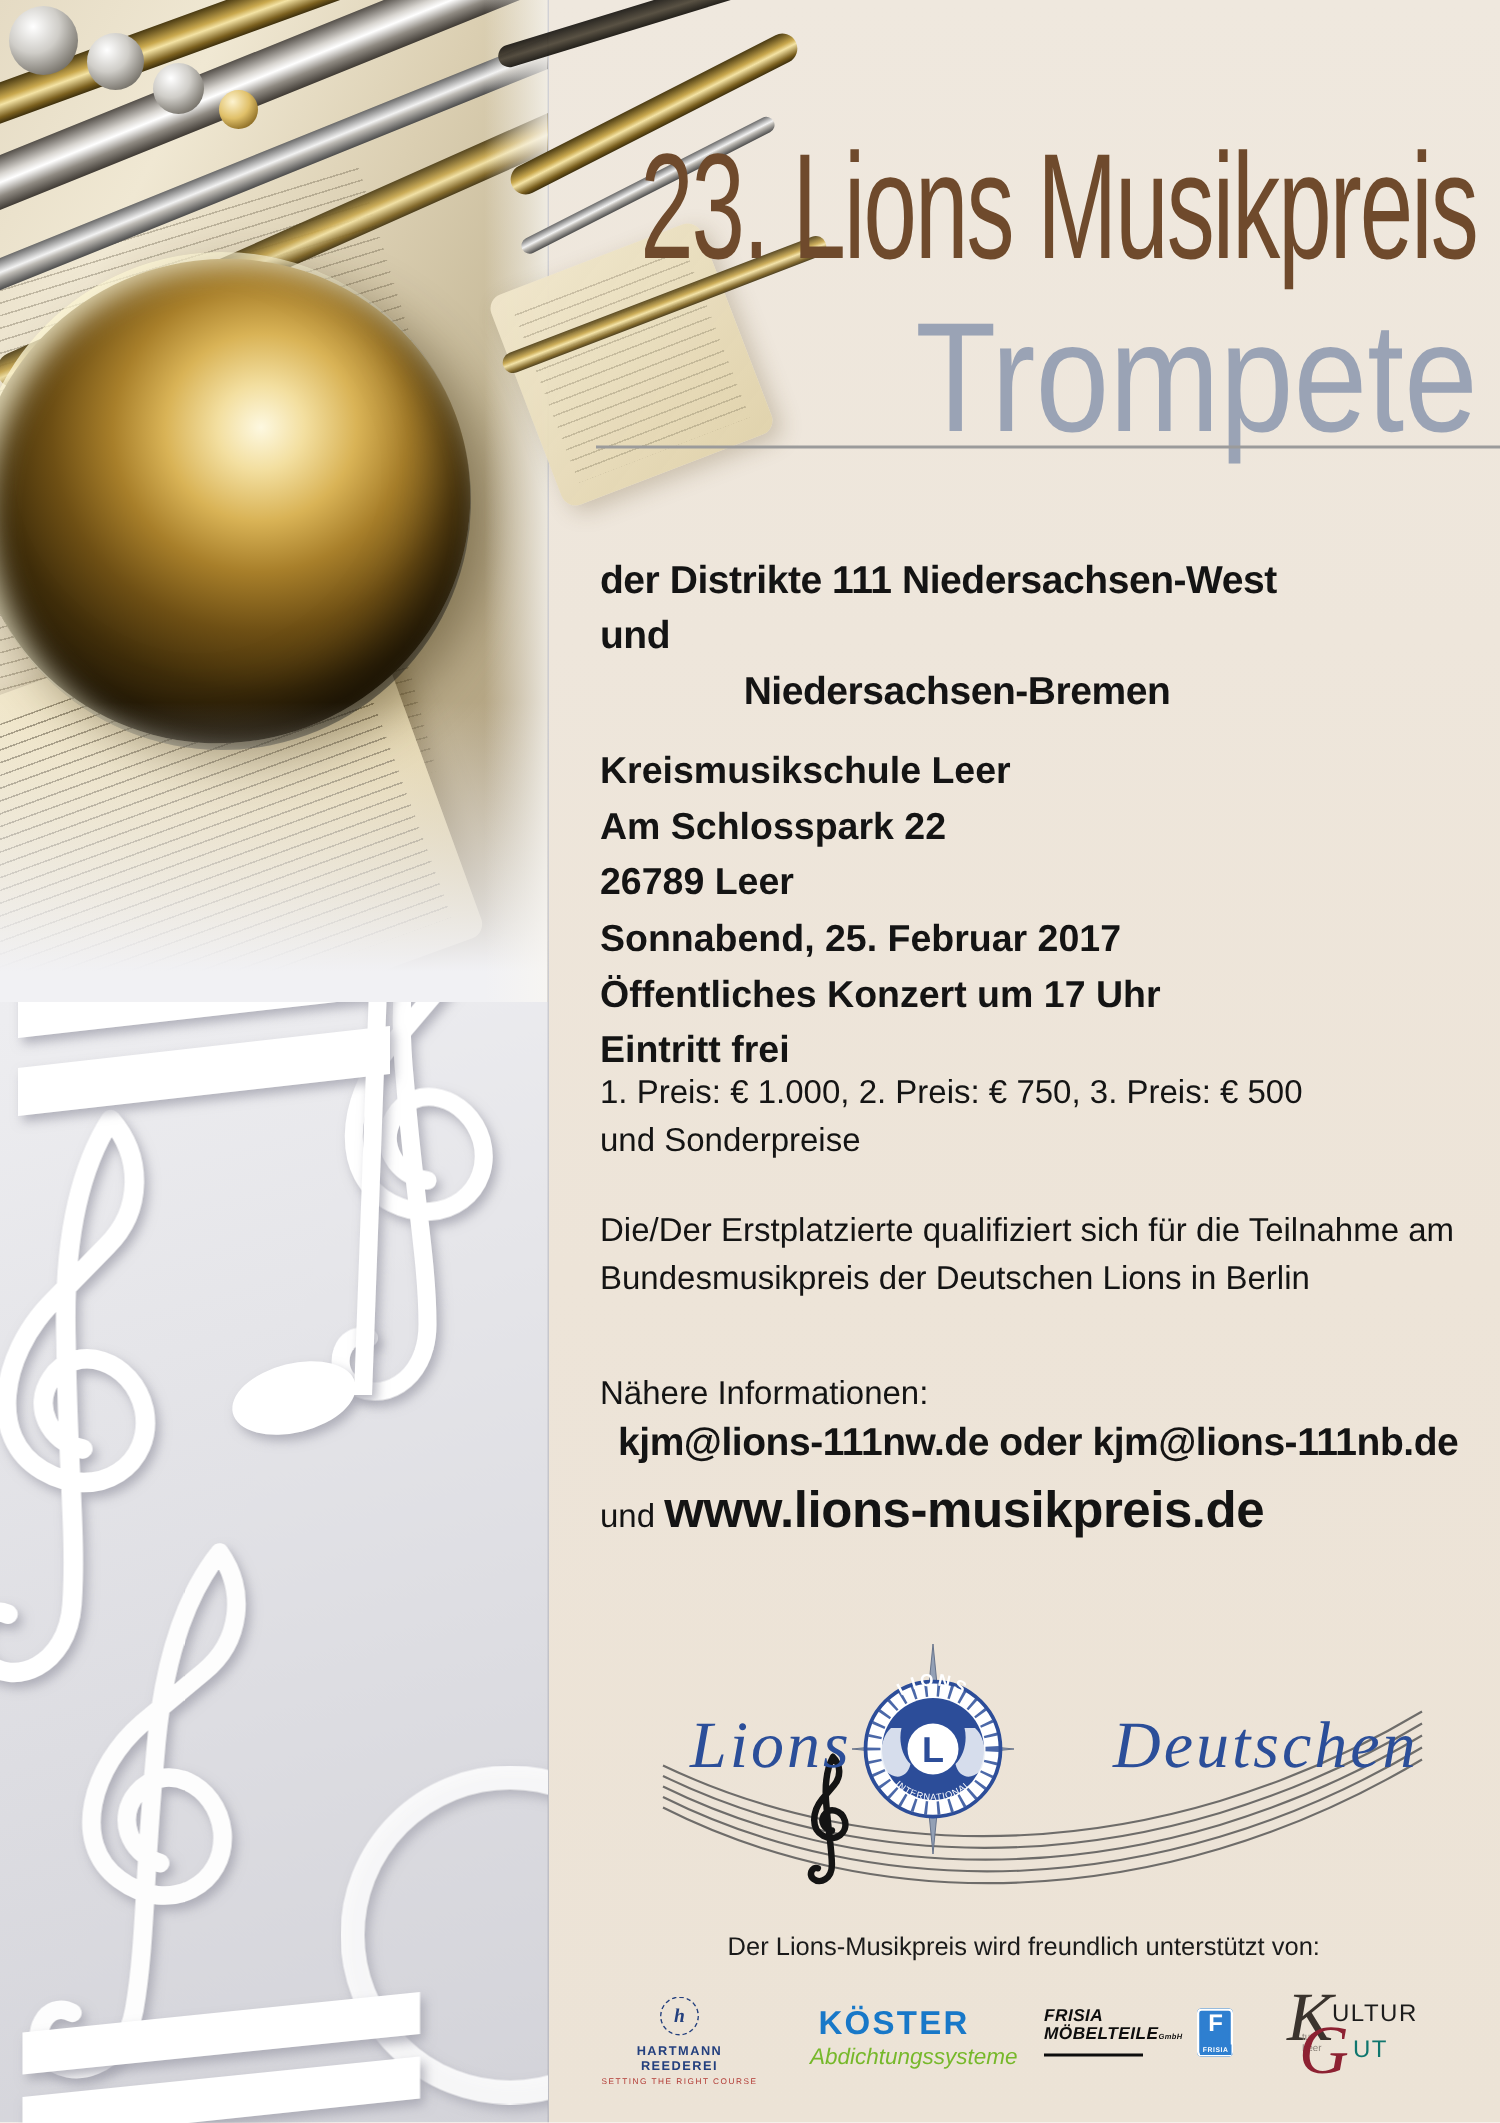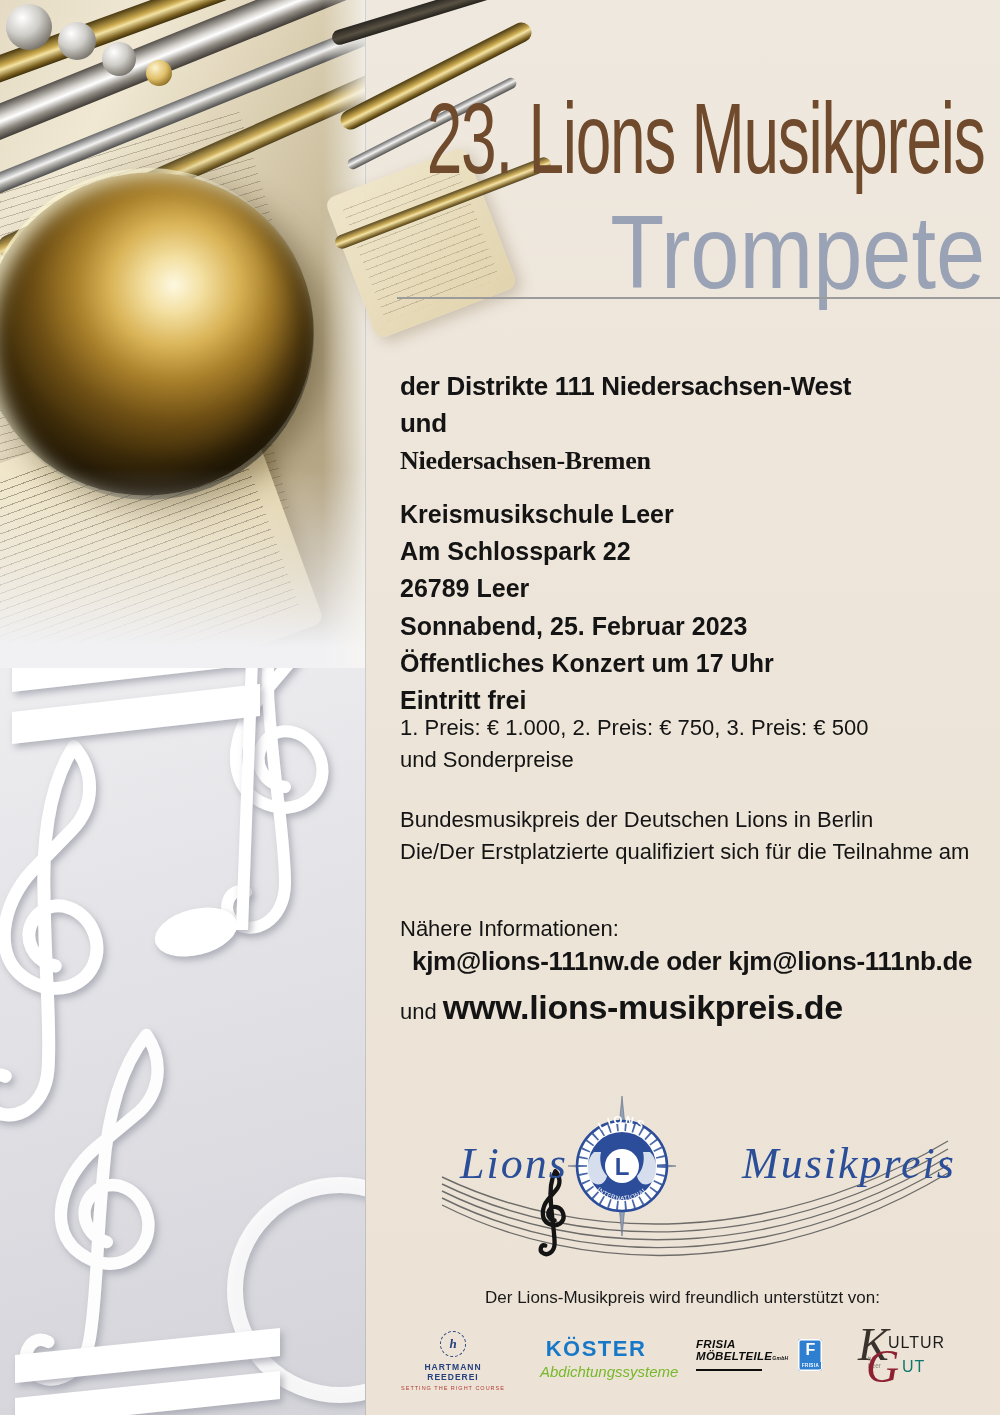--- a/index.html
+++ b/index.html
@@ -52,7 +52,7 @@
   
   .blk{color:#141414;}
   #dist{left:400px;top:368px;width:500px;font-size:26px;line-height:37px;font-weight:bold;letter-spacing:-.3px;}
-  #dist .l2{display:block;text-align:left;padding-right:24px;font-family:Liberation Serif, serif;}
+  #dist .l2{display:block;text-align:center;padding-right:24px;}
   #venue{left:400px;top:496px;font-size:25px;line-height:37px;font-weight:bold;}
   #date{left:400px;top:608px;font-size:25px;line-height:37px;font-weight:bold;}
   #prizes{left:400px;top:712px;font-size:22px;line-height:32px;}

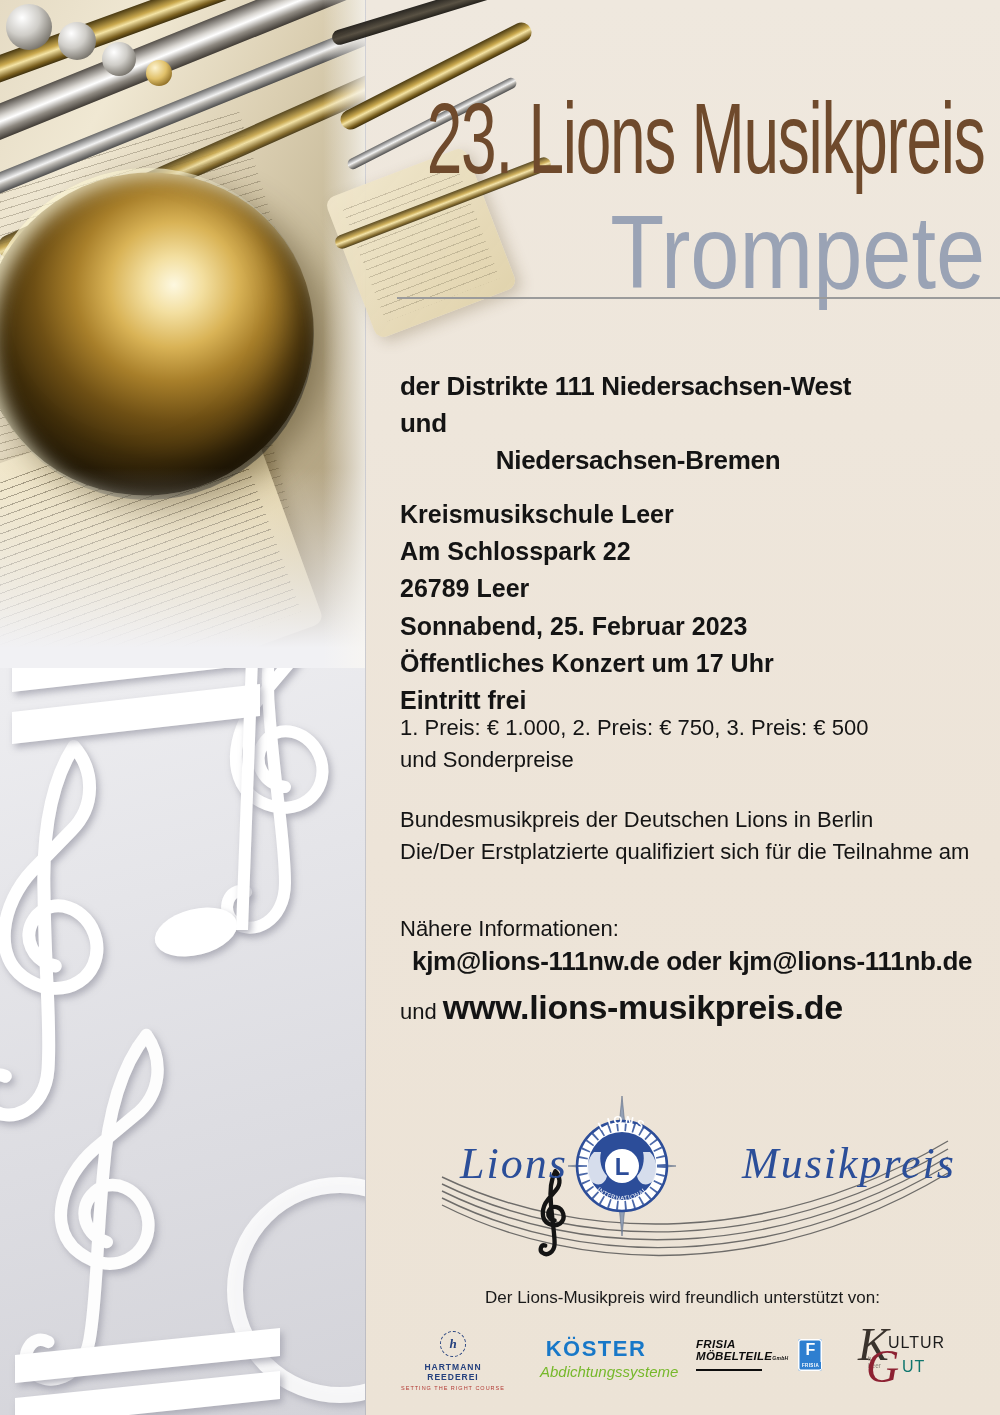--- a/index.html
+++ b/index.html
@@ -182,7 +182,7 @@
 </div>
 
 <div id="date" class="abs blk">
-  <div>Sonnabend, 25. Februar 2023</div>
+  <div>Sonnabend, 25. Februar 2017</div>
   <div>Öffentliches Konzert um 17 Uhr</div>
   <div>Eintritt frei</div>
 </div>

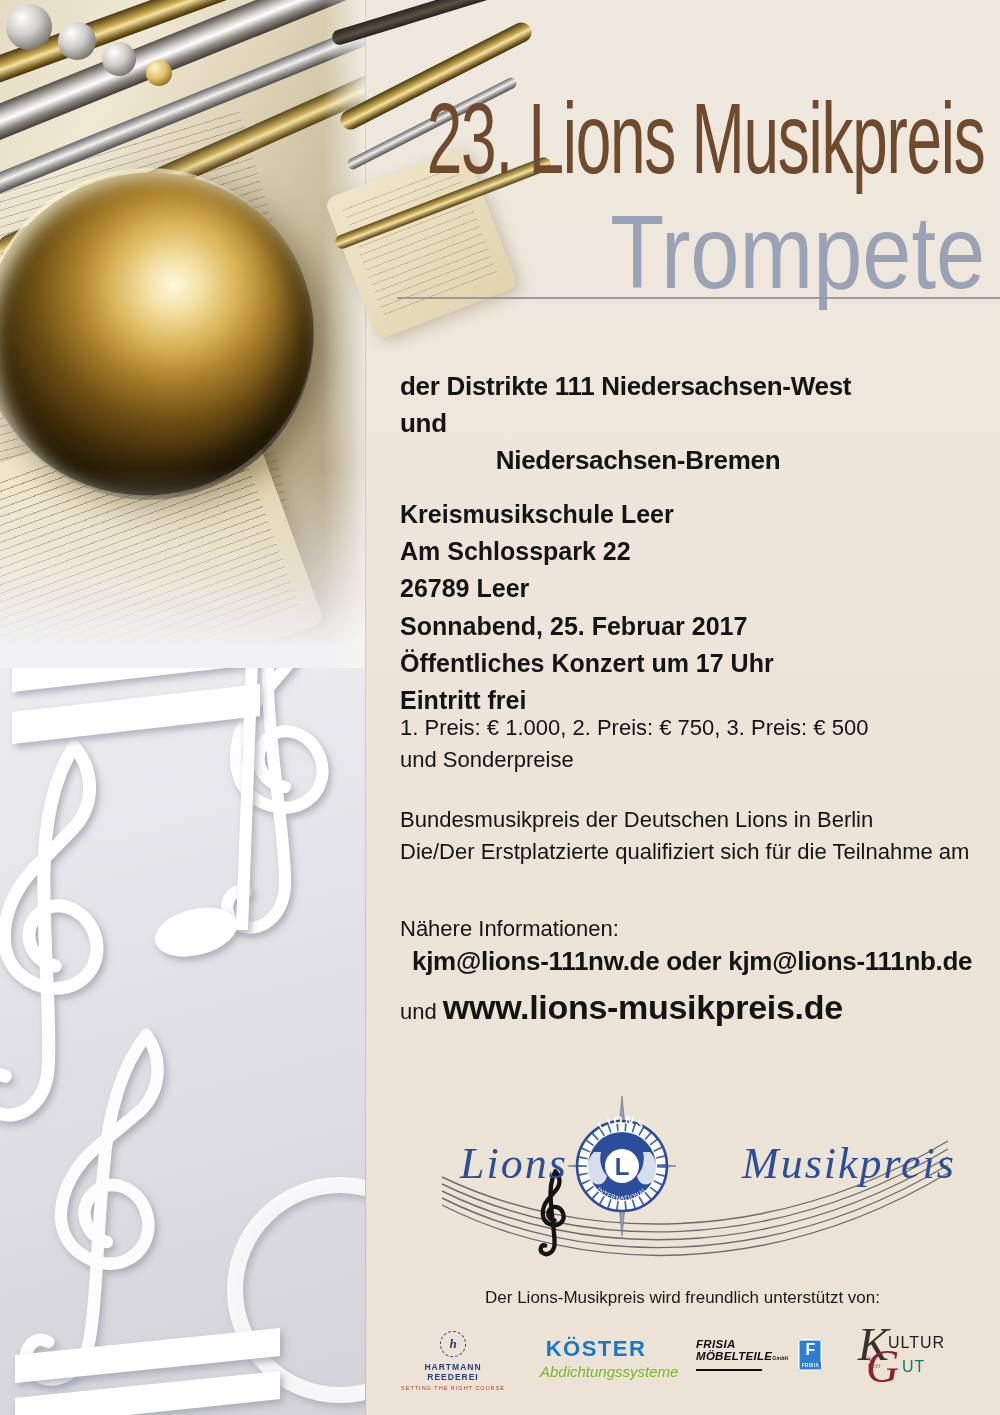--- a/index.html
+++ b/index.html
@@ -193,8 +193,8 @@
 </div>
 
 <div id="qual" class="abs blk">
+  <div>Die/Der Erstplatzierte qualifiziert sich für die Teilnahme am</div>
   <div>Bundesmusikpreis der Deutschen Lions in Berlin</div>
-  <div>Die/Der Erstplatzierte qualifiziert sich für die Teilnahme am</div>
 </div>
 
 <div id="info-head" class="abs blk">Nähere Informationen:</div>

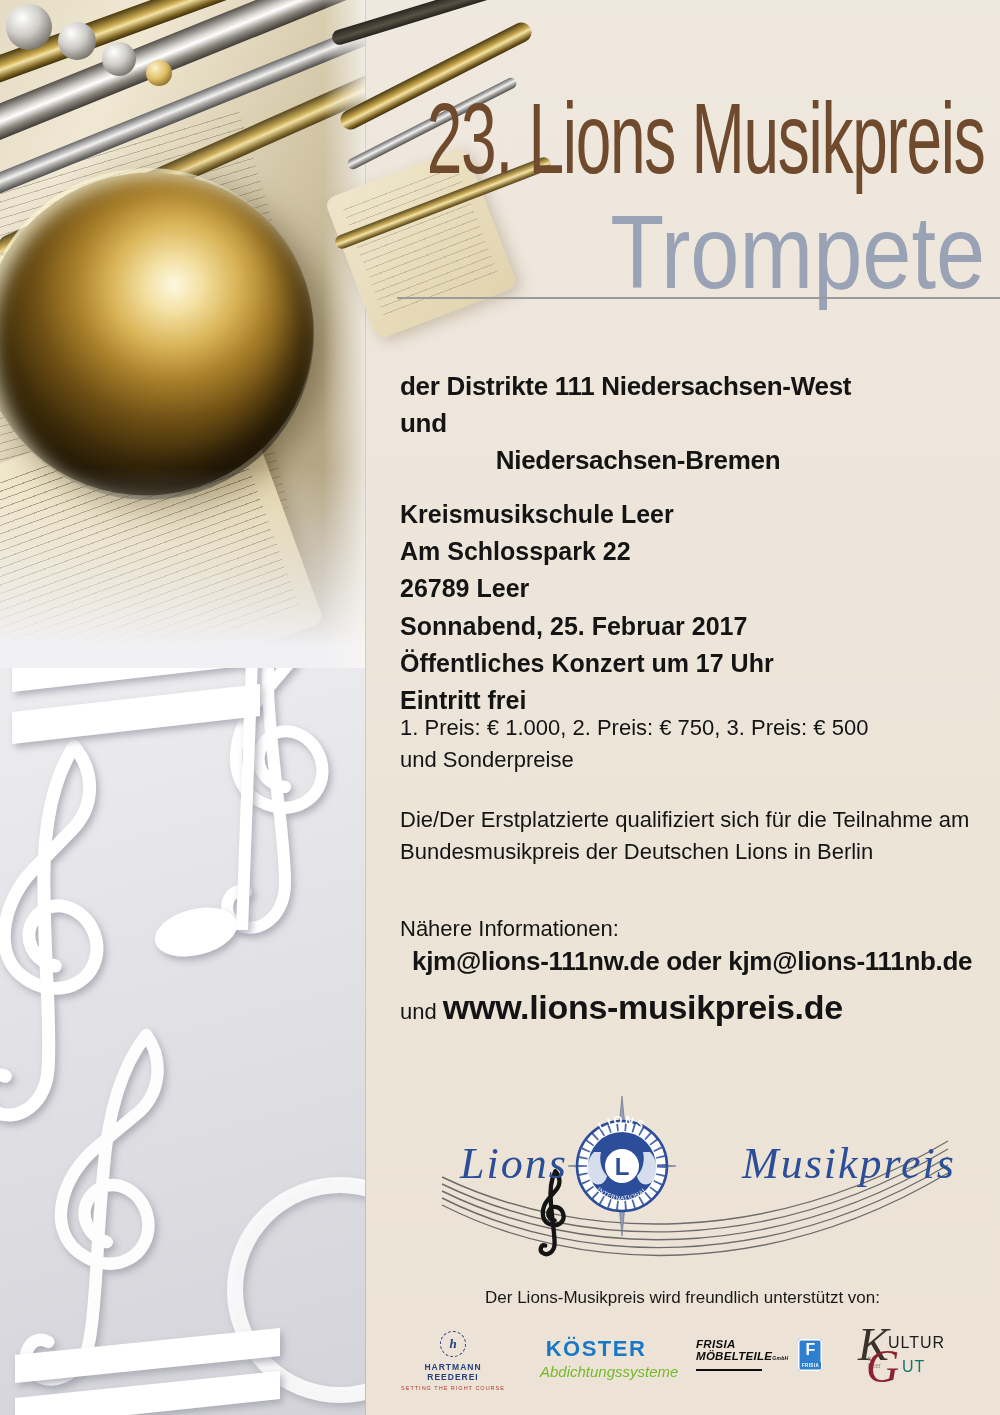--- a/index.html
+++ b/index.html
@@ -218,7 +218,7 @@
 </svg>
 
 <span id="logo-lions" class="abs logo-word">Lions</span>
-<span id="logo-musikpreis" class="abs logo-word">Musikpreis</span>
+<span id="logo-musikpreis" class="abs logo-word">Deutschen</span>
 
 <svg class="abs" style="left:560px;top:1094px;" width="124" height="150" viewBox="0 0 124 150">
   <defs>

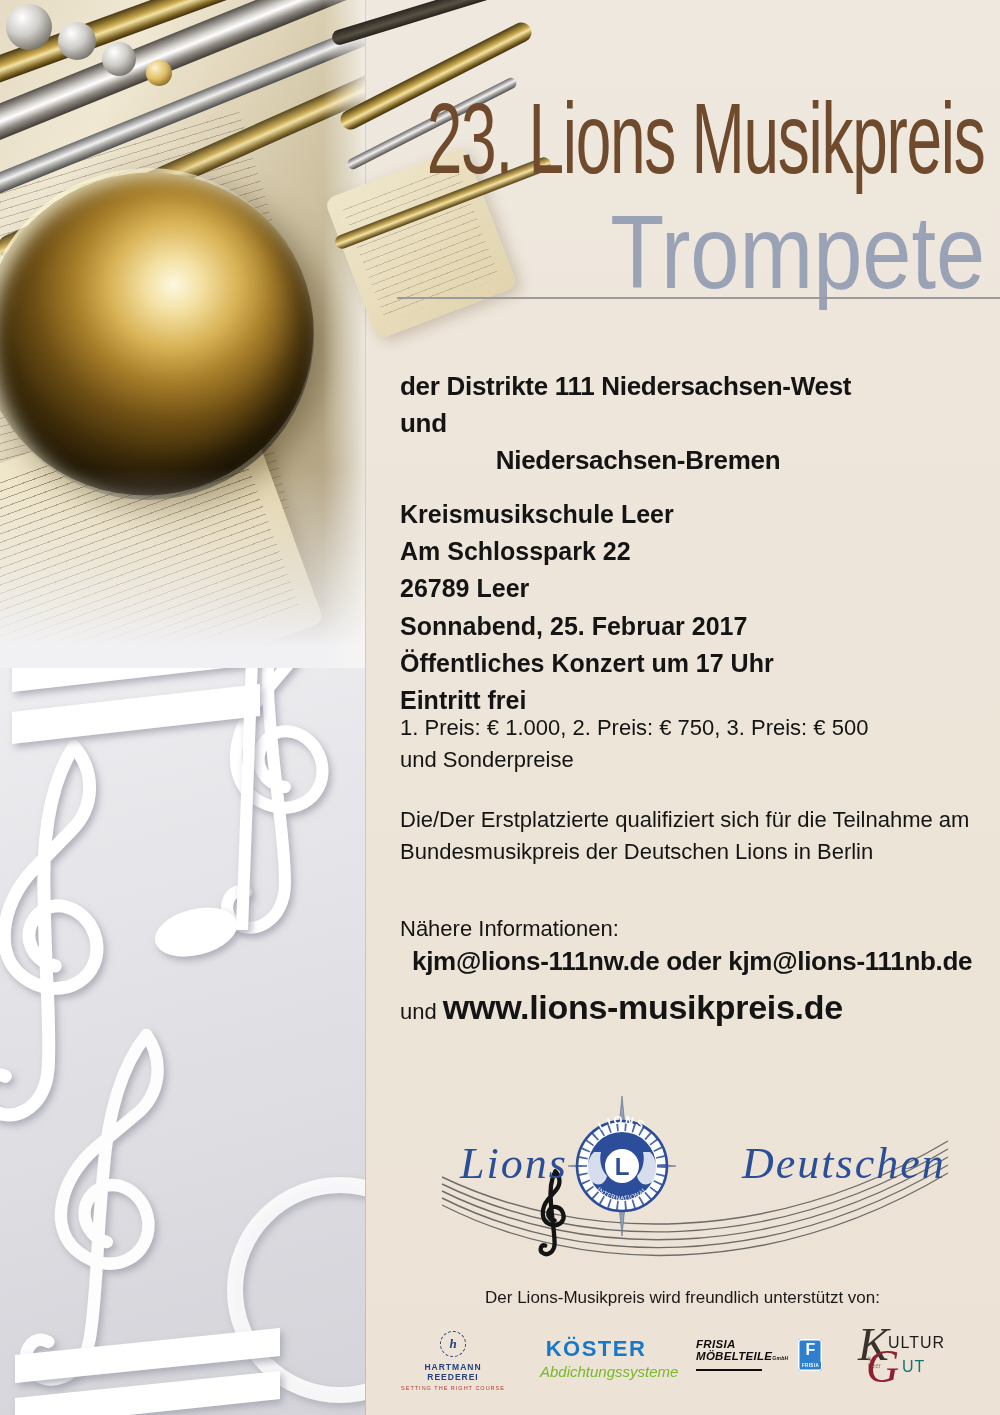--- a/index.html
+++ b/index.html
@@ -80,7 +80,7 @@
   #sp-koester{left:540px;top:1336px;width:112px;}
   #sp-koester .nm{font-size:22px;font-weight:bold;letter-spacing:1.5px;color:#1878c8;}
   #sp-koester .sub{font-size:15px;font-style:italic;color:#76b82a;margin-top:1px;}
-  #sp-frisia{left:696px;top:1338px;display:flex;gap:10px;align-items:center;}
+  #sp-frisia{left:696px;top:1338px;display:flex;gap:10px;align-items:flex-end;}
   #sp-frisia .txt{text-align:left;color:#0d0d0d;}
   #sp-frisia .t1,#sp-frisia .t2{font-size:11.5px;font-weight:bold;font-style:italic;letter-spacing:.3px;line-height:12px;}
   #sp-frisia .gm{font-size:5px;font-weight:bold;}

